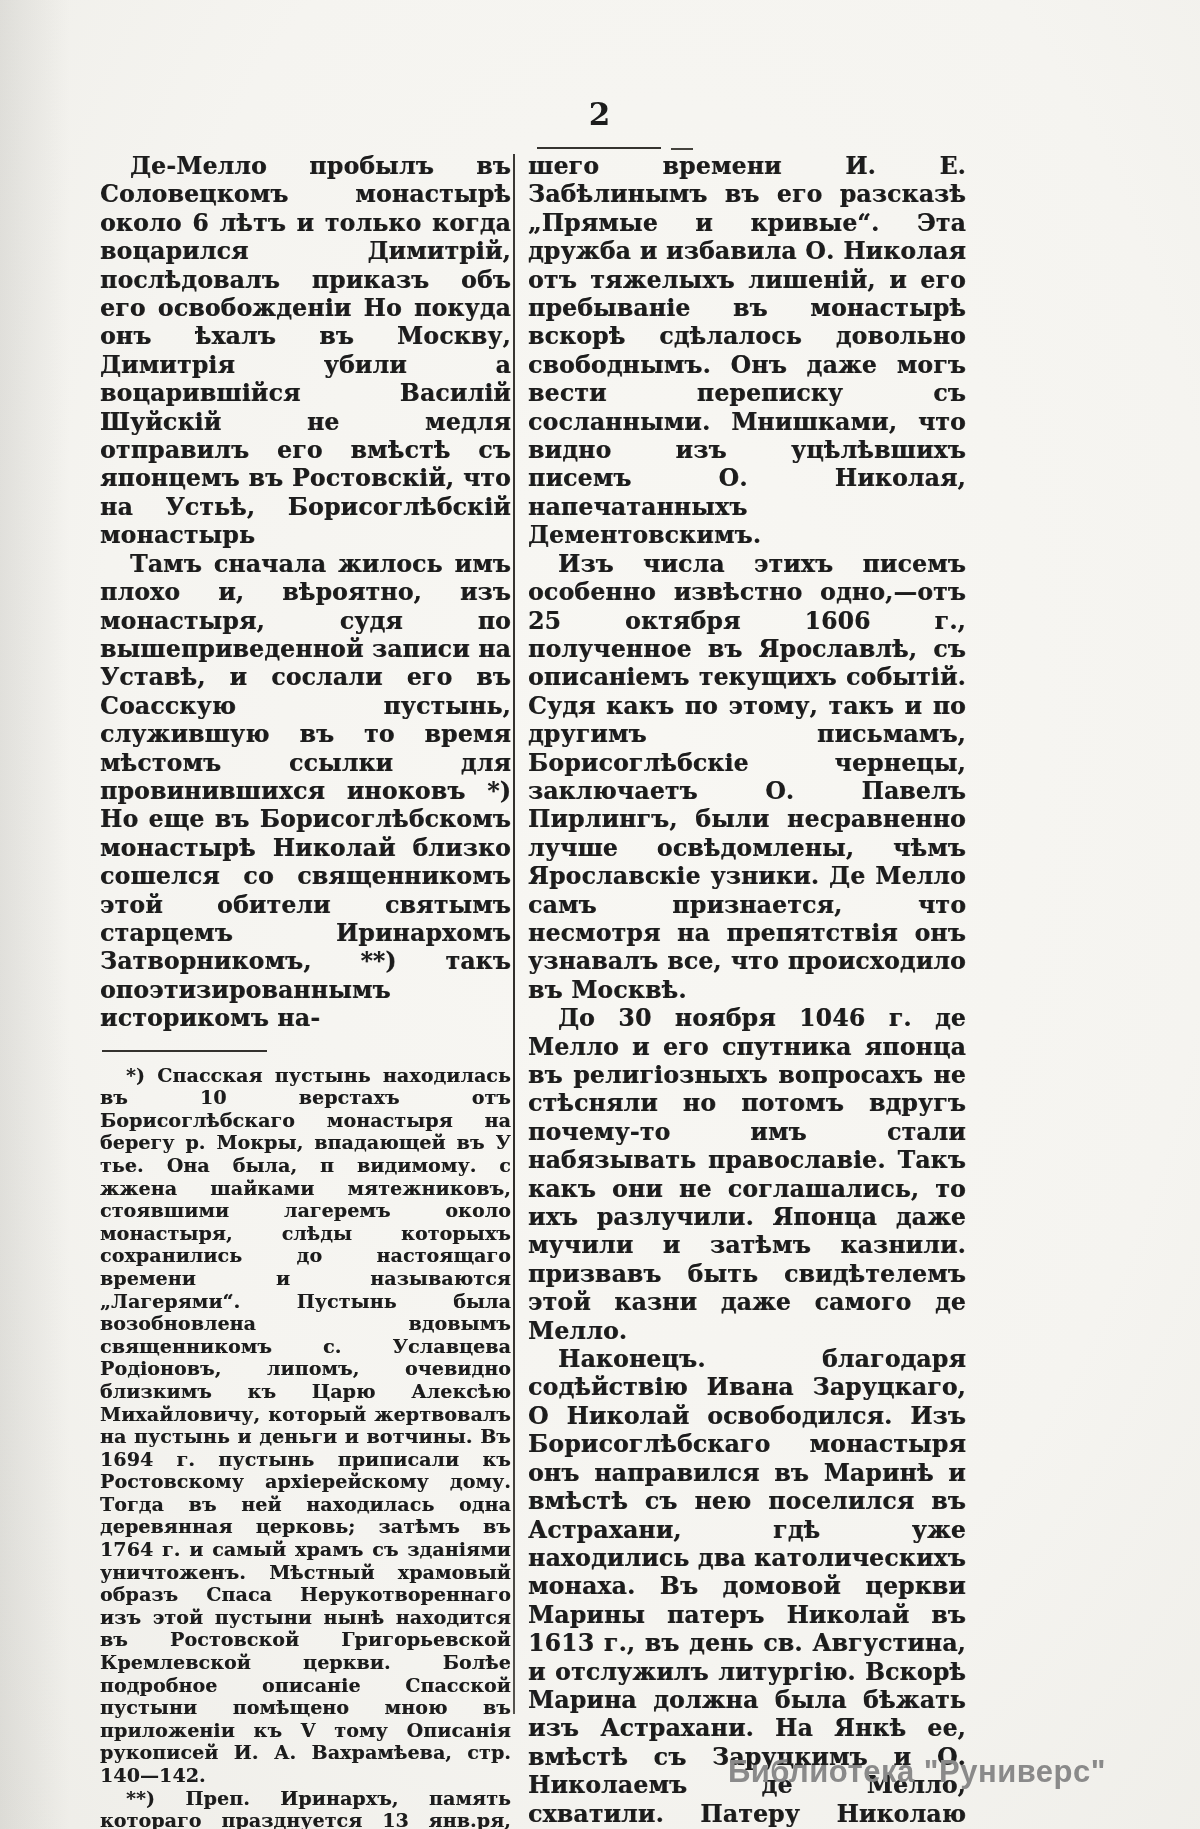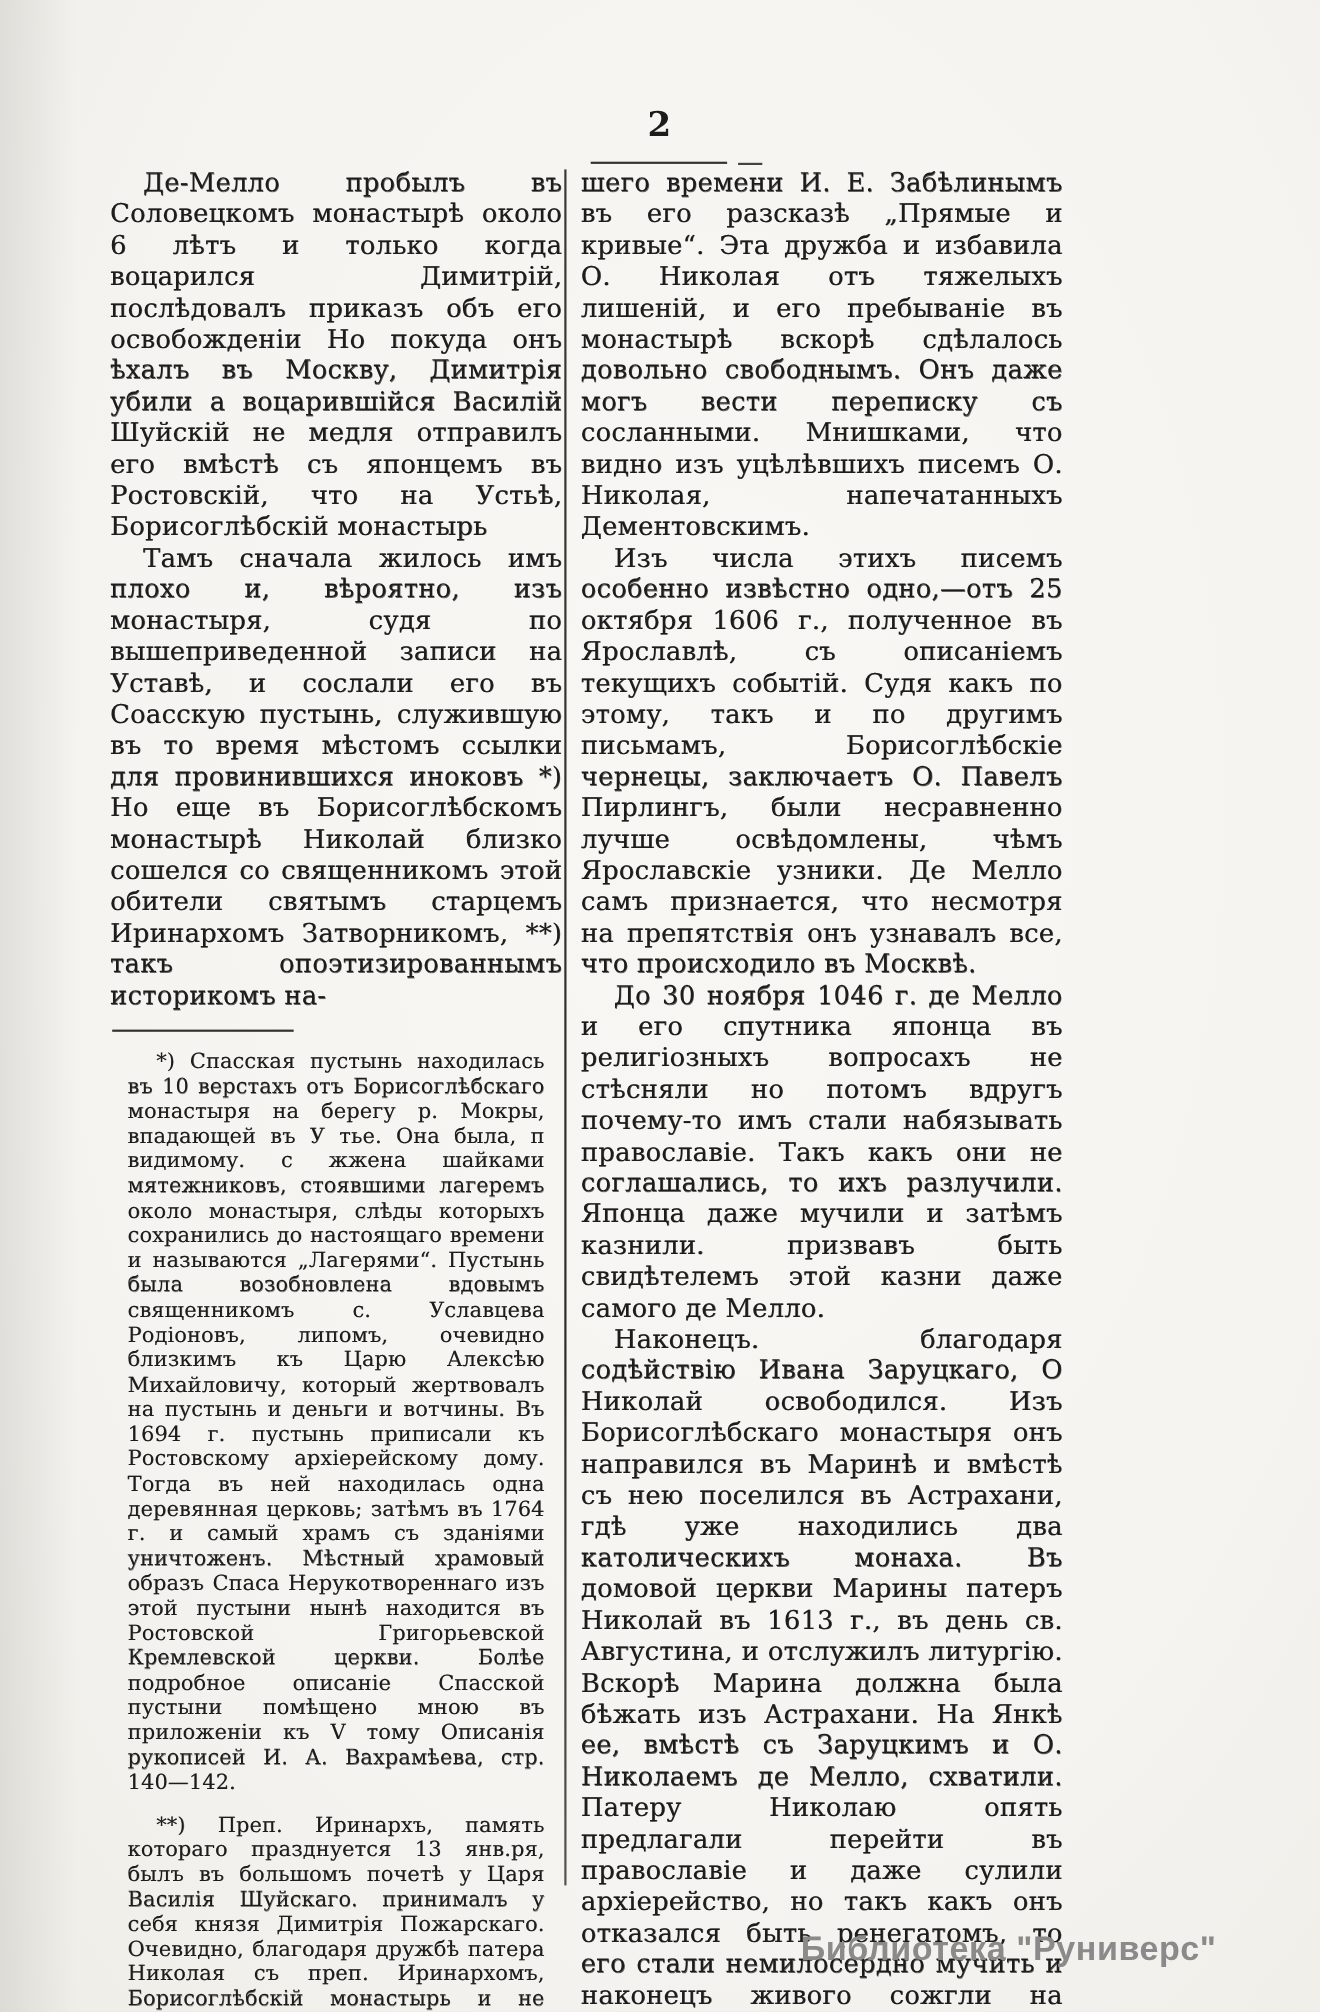--- a/index.html
+++ b/index.html
@@ -73,6 +73,7 @@
     text-indent: 30px;
     letter-spacing: 0.2px;
     text-shadow: 0.5px 0.2px 0 rgba(20,20,20,0.65);
+    font-weight: bold;
   }
   .para.noindent { text-indent: 0; }
 

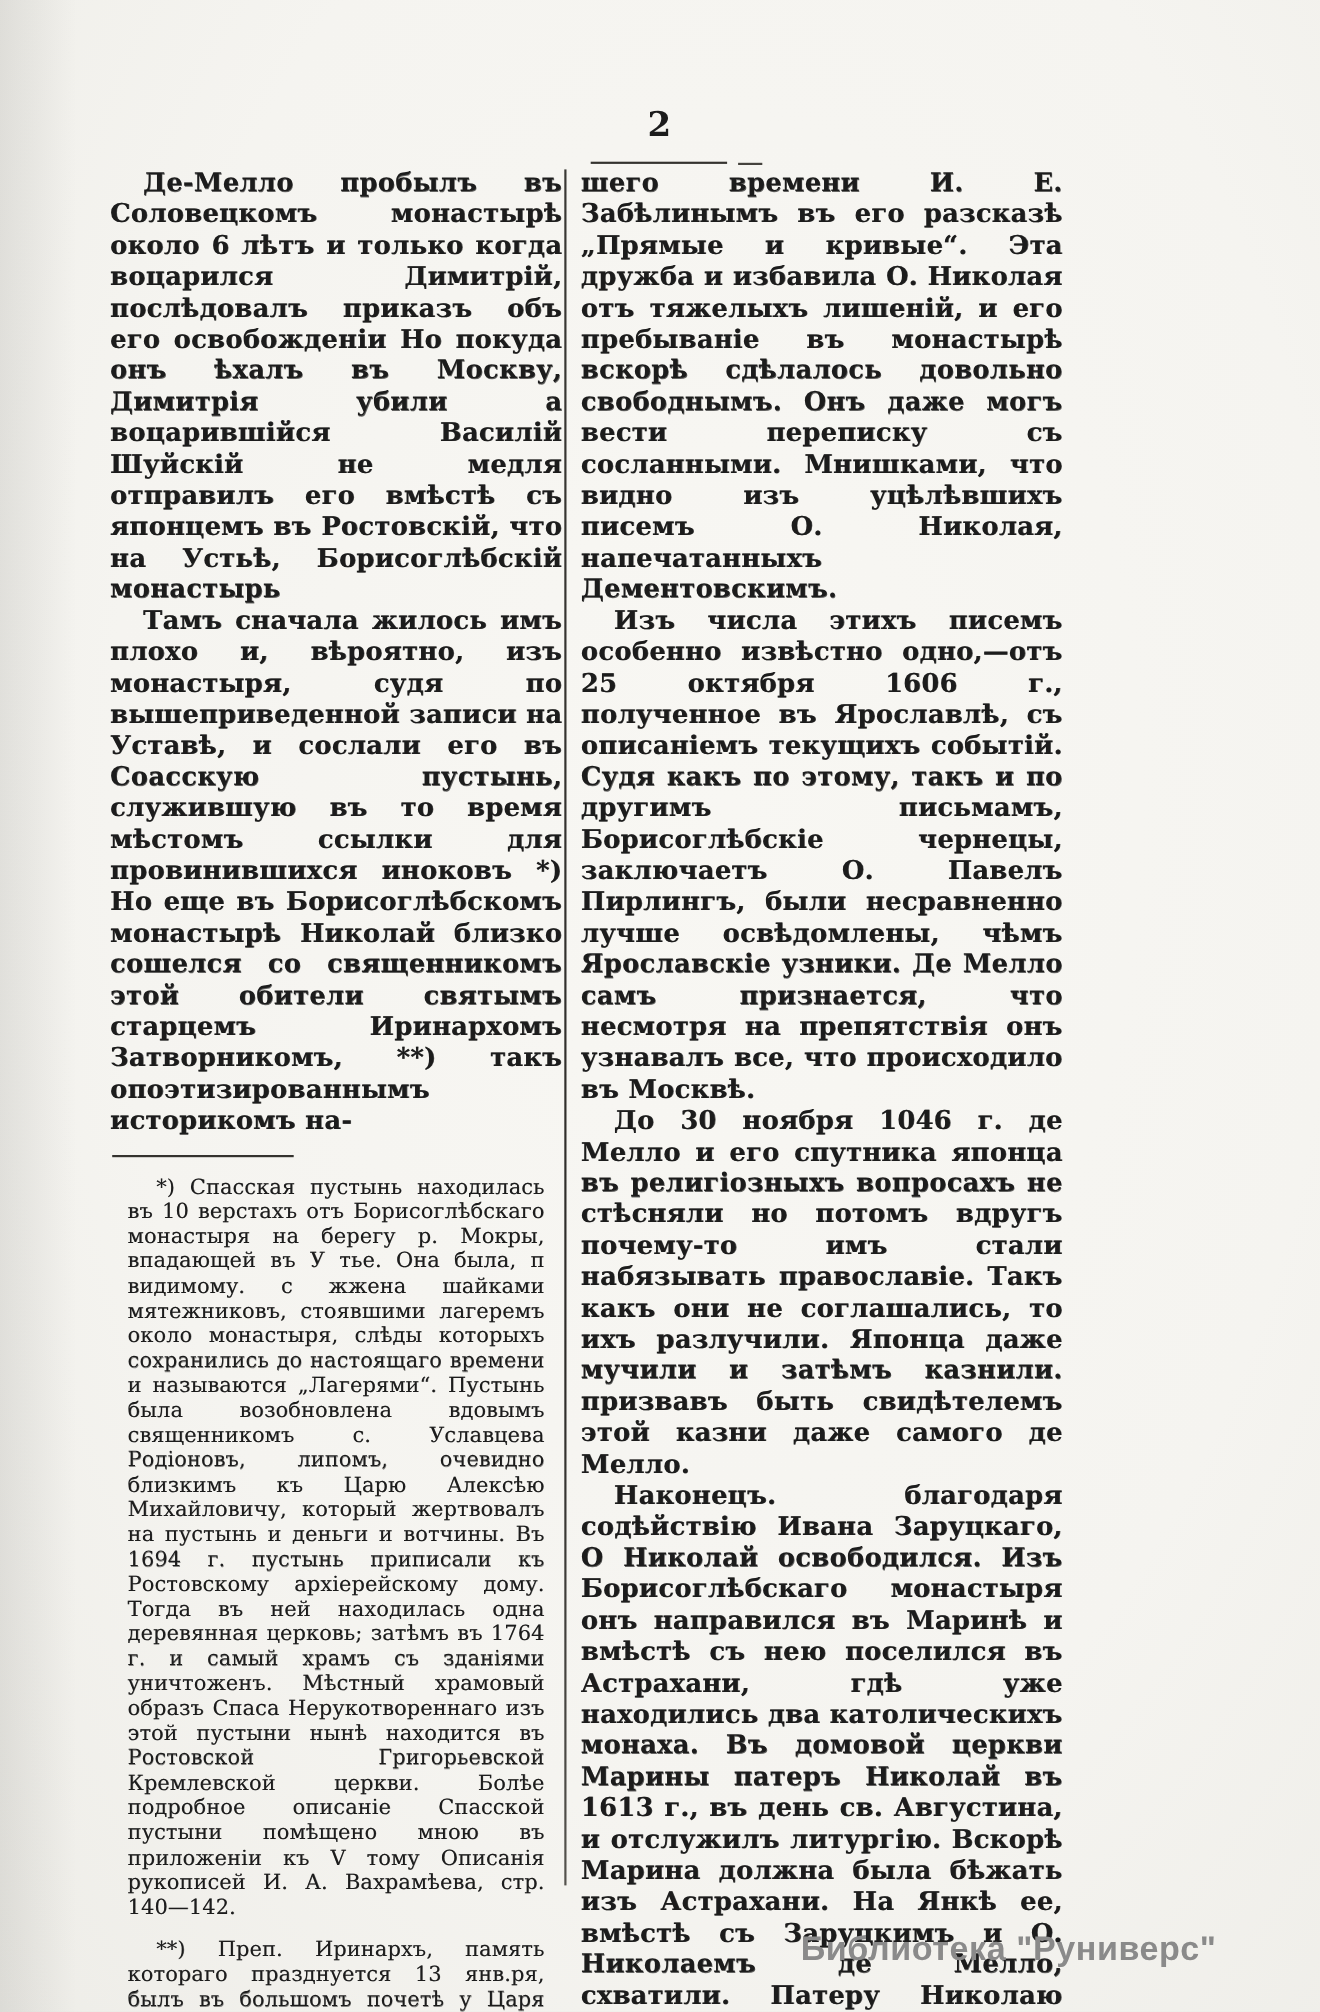--- a/index.html
+++ b/index.html
@@ -84,10 +84,10 @@
     margin: 17px 0 12px 2px;
   }
   .footnote {
-    margin: 16px;
+    margin: 0;
     font-size: 19px;
     line-height: 22.6px;
-    font-weight: normal;
+    font-weight: bold;
     text-align: justify;
     text-indent: 26px;
     letter-spacing: 0.1px;

